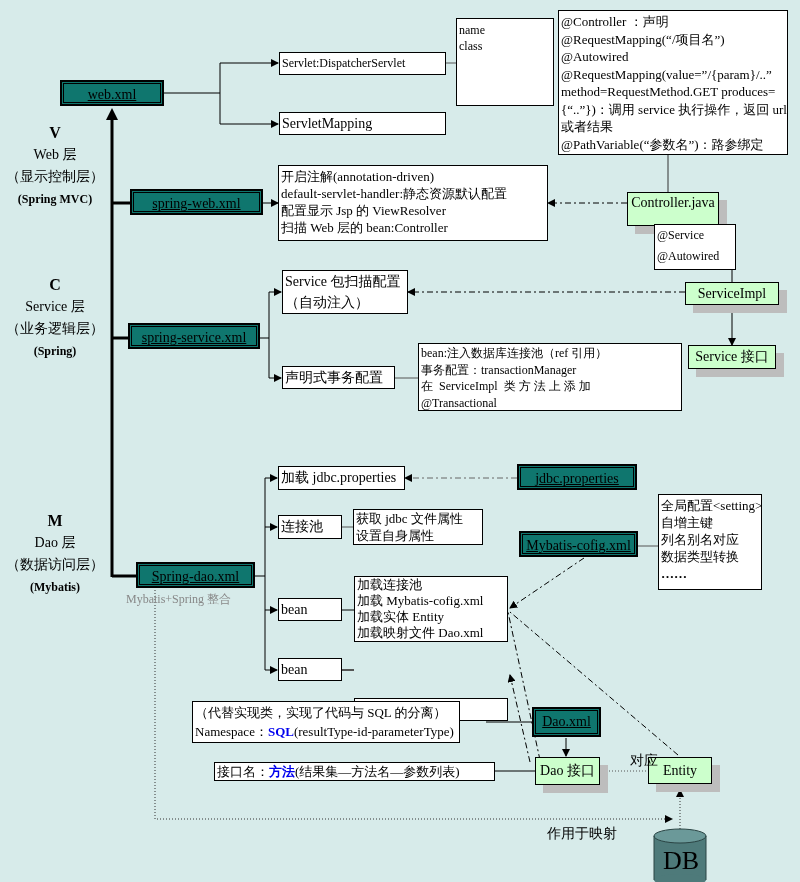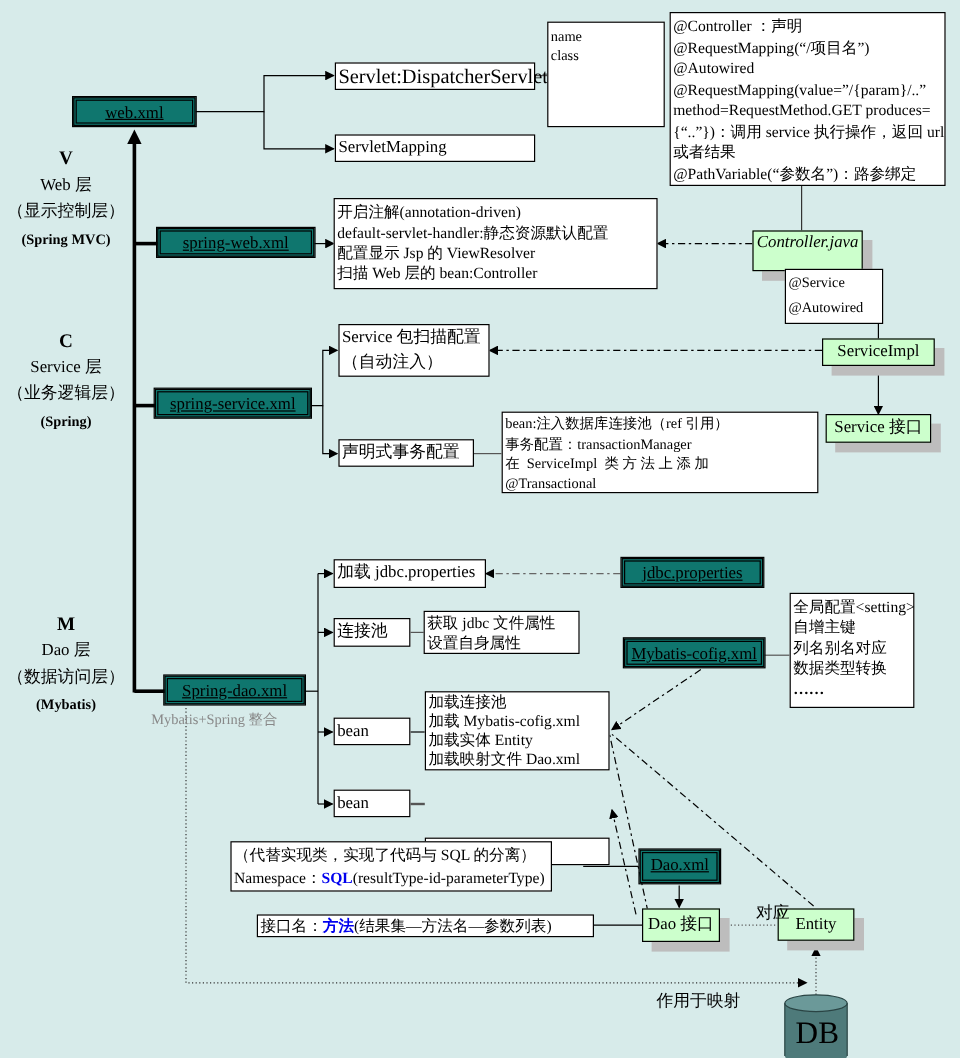--- a/index.html
+++ b/index.html
@@ -96,7 +96,7 @@
 <div class="xml" style="left:520px;top:532px;width:117px;height:24px;">Mybatis-cofig.xml</div>
 <div class="xml" style="left:533px;top:708px;width:67px;height:28px;">Dao.xml</div>
 
-<div class="box" style="left:279px;top:52px;width:167px;height:23px;font-size:17px;line-height:21px;">Servlet:DispatcherServlet</div>
+<div class="box" style="left:279px;top:52px;width:167px;height:23px;font-size:12px;line-height:21px;">Servlet:DispatcherServlet</div>
 <div class="box" style="left:279px;top:112px;width:167px;height:23px;font-size:14px;line-height:21px;">ServletMapping</div>
 <div class="box tiny" style="left:456px;top:18px;width:98px;height:88px;white-space:normal;line-height:16px;padding-top:3px;">
   <div>name</div>

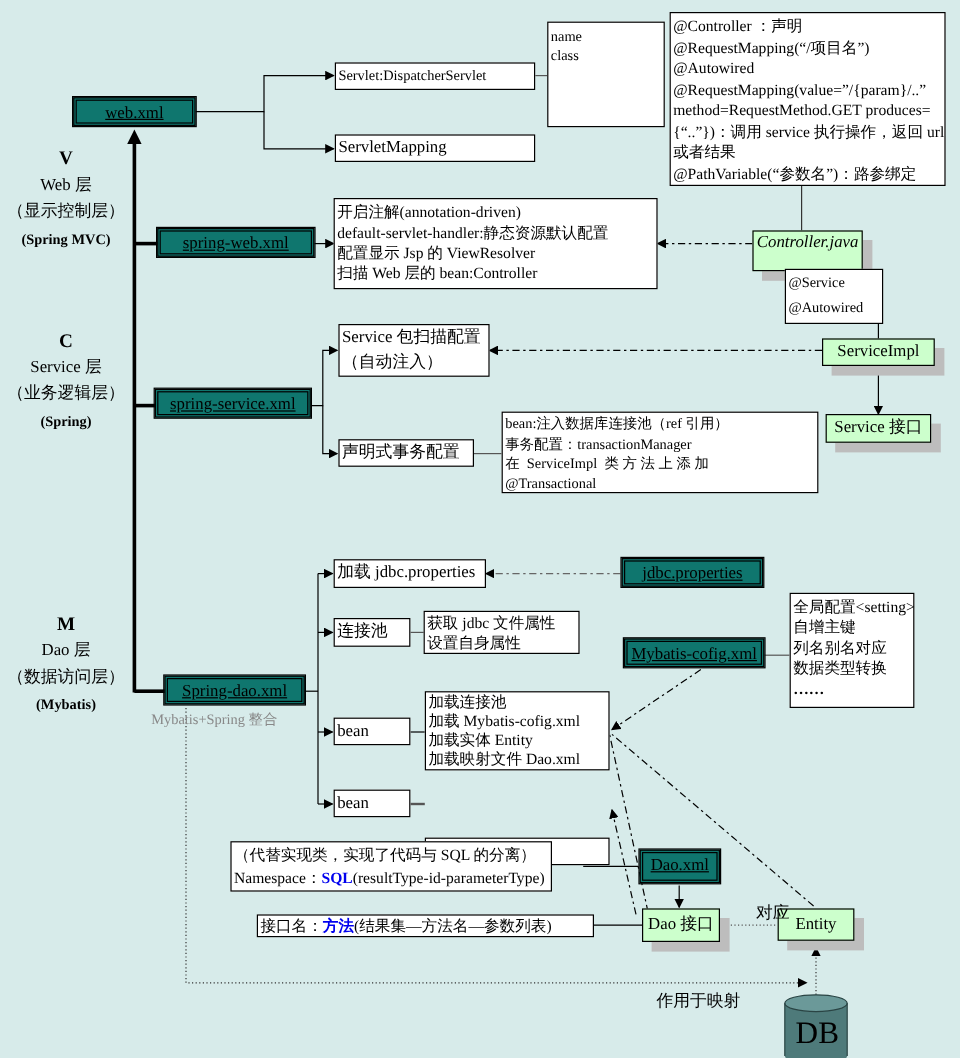--- a/index.html
+++ b/index.html
@@ -121,7 +121,7 @@
   <div>扫描 Web 层的 bean:Controller</div>
 </div>
 
-<div class="green" style="left:627px;top:192px;width:92px;height:34px;line-height:20px;font-style:italic;">Controller.java</div>
+<div class="green" style="left:627px;top:192px;width:92px;height:34px;line-height:20px;">Controller.java</div>
 
 <div class="box tiny" style="left:654px;top:224px;width:82px;height:46px;line-height:21px;">
   <div>@Service</div>

